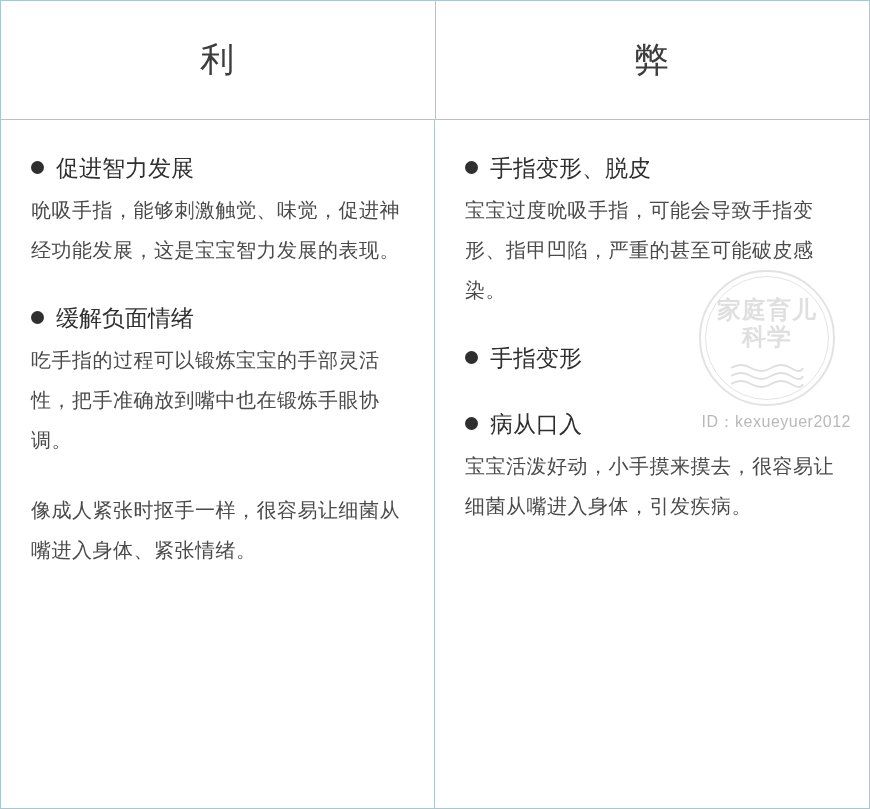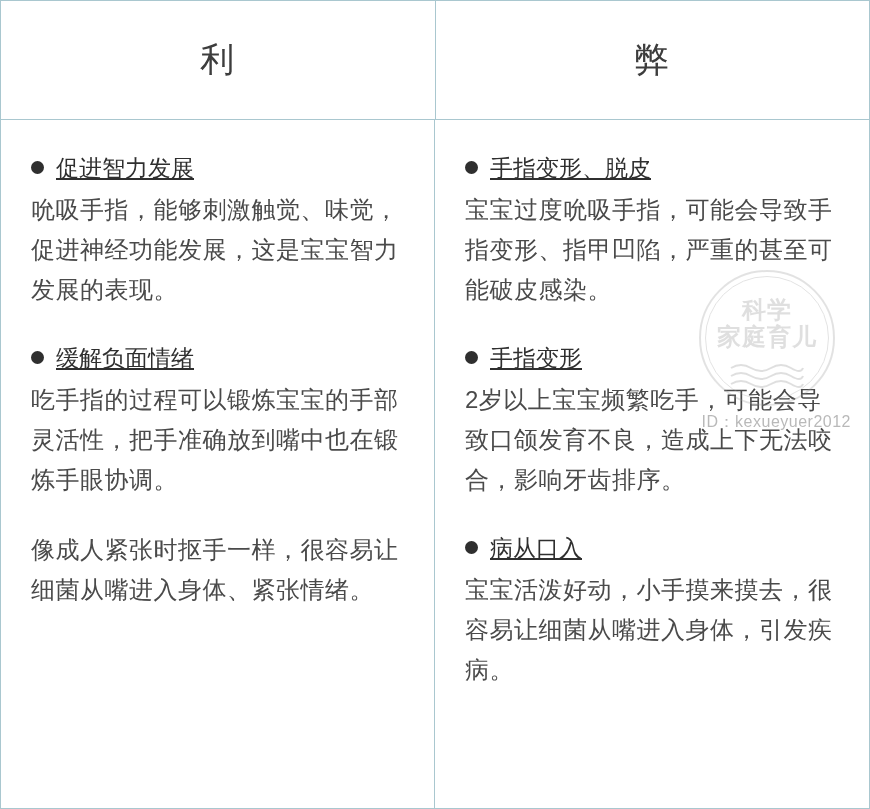--- a/index.html
+++ b/index.html
@@ -68,7 +68,6 @@
     display: flex;
     align-items: flex-start;
     margin-bottom: 4px;
-    text-decoration: underline;
   }
   .bullet {
     display: inline-block;

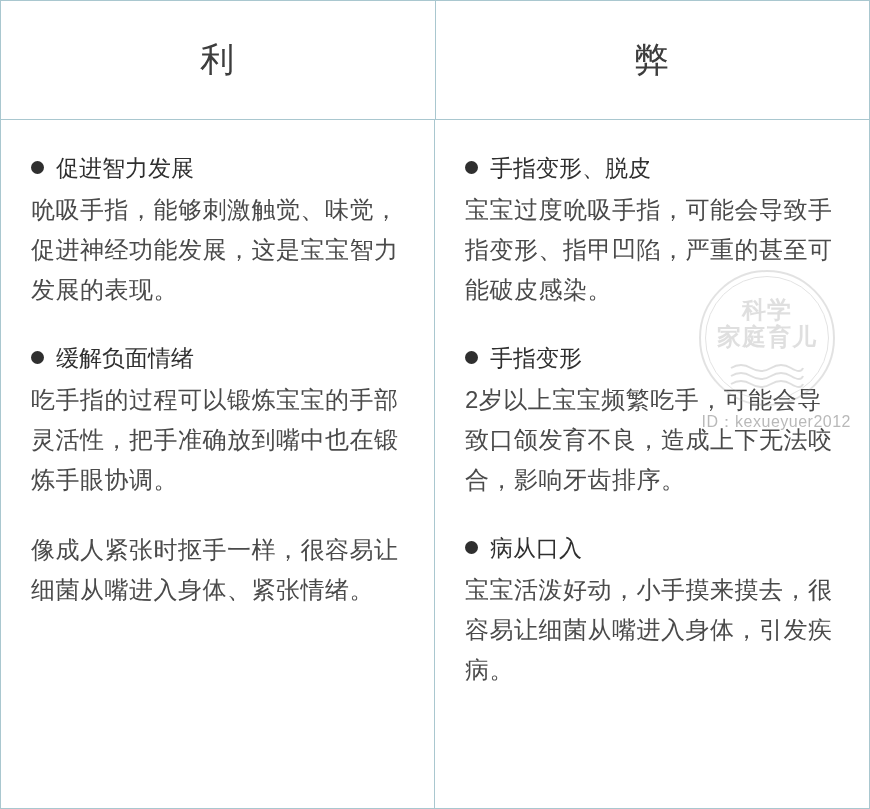--- a/index.html
+++ b/index.html
@@ -80,7 +80,7 @@
     flex: 0 0 13px;
   }
   .block-text {
-    font-size: 24px;
+    font-size: 20px;
     line-height: 40px;
     color: #4a4a4a;
     letter-spacing: 0.5px;

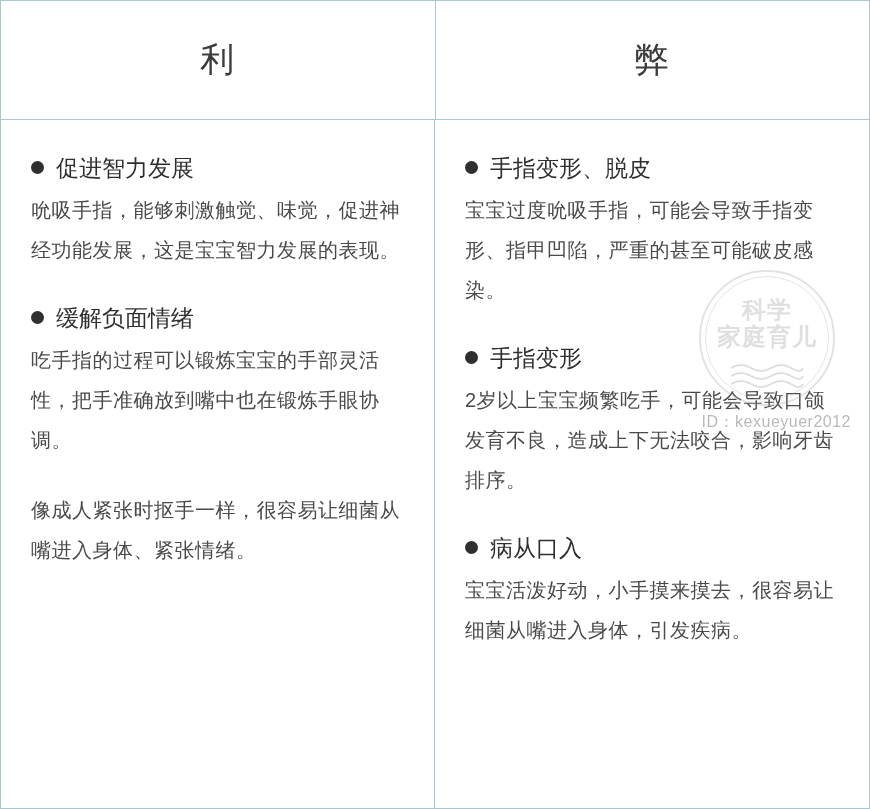--- a/index.html
+++ b/index.html
@@ -181,8 +181,8 @@
         <div class="wm-circle"></div>
         <div class="wm-circle inner"></div>
         <div class="wm-text">
+          <div>家庭育儿</div>
           <div>科学</div>
-          <div>家庭育儿</div>
         </div>
         <svg class="wm-wave" viewBox="0 0 76 26">
           <path d="M2 6 Q12 0 22 6 T42 6 T62 6 T74 6" fill="none" stroke="#8f8f8f" stroke-width="2"></path>

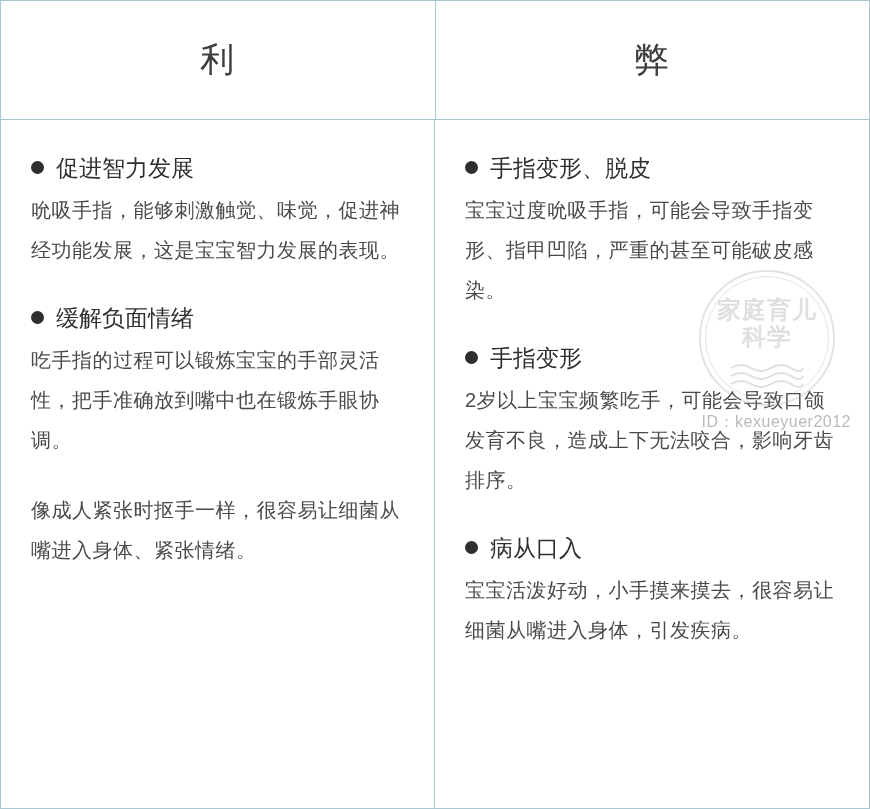--- a/index.html
+++ b/index.html
@@ -205,7 +205,6 @@
           <span class="bullet"></span>
           <span>手指变形</span>
         </div>
-        <div class="block-text">2岁以上宝宝频繁吃手，可能会导致口颌发育不良，造成上下无法咬合，影响牙齿排序。</div>
       </div>
 
       <div class="block">

